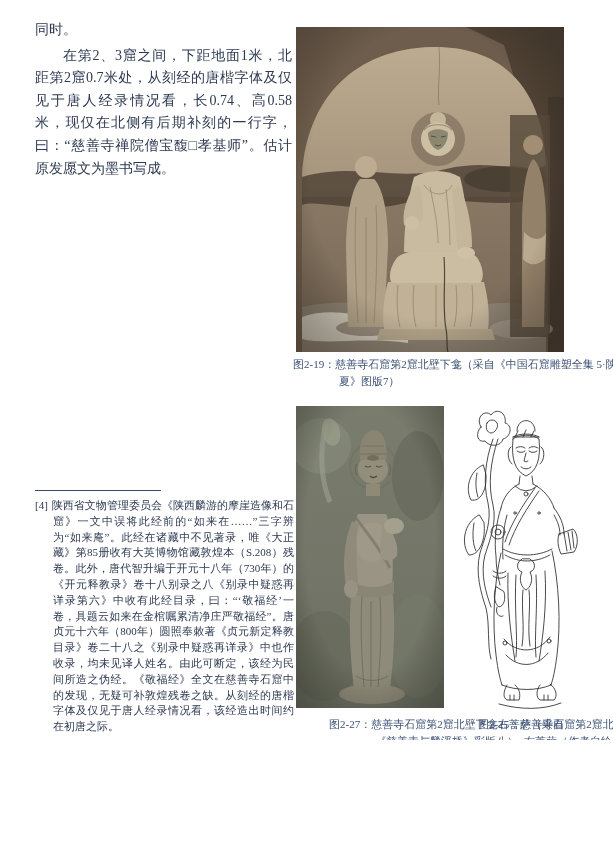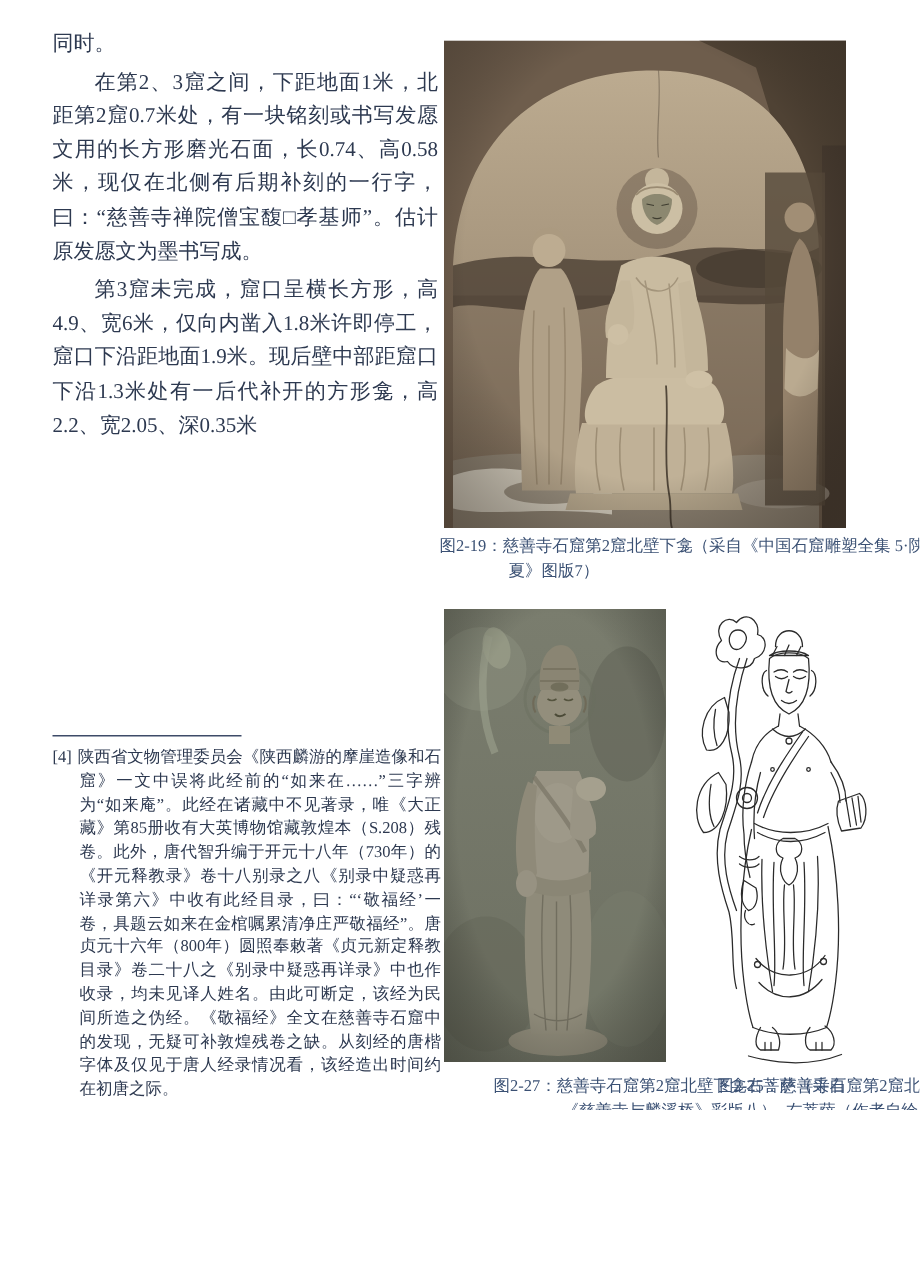--- a/index.html
+++ b/index.html
@@ -59,7 +59,7 @@
 
   <div class="text-col">
     <p class="no-indent">同时。</p>
-    <p>在第2、3窟之间，下距地面1米，北距第2窟0.7米处，有一块铭刻或书写发愿文用的长方形磨光石面，长0.74、高0.58米，现仅在北侧有后期补刻的一行字，曰：“慈善寺禅院僧宝馥□孝基师”。估计原发愿文为墨书写成。</p>
+    <p>在第2、3窟之间，下距地面1米，北距第2窟0.7米处，从刻经的唐楷字体及仅见于唐人经录情况看，长0.74、高0.58米，现仅在北侧有后期补刻的一行字，曰：“慈善寺禅院僧宝馥□孝基师”。估计原发愿文为墨书写成。</p>
     <p>第3窟未完成，窟口呈横长方形，高4.9、宽6米，仅向内凿入1.8米许即停工，窟口下沿距地面1.9米。现后壁中部距窟口下沿1.3米处有一后代补开的方形龛，高2.2、宽2.05、深0.35米</p>
   </div>
 

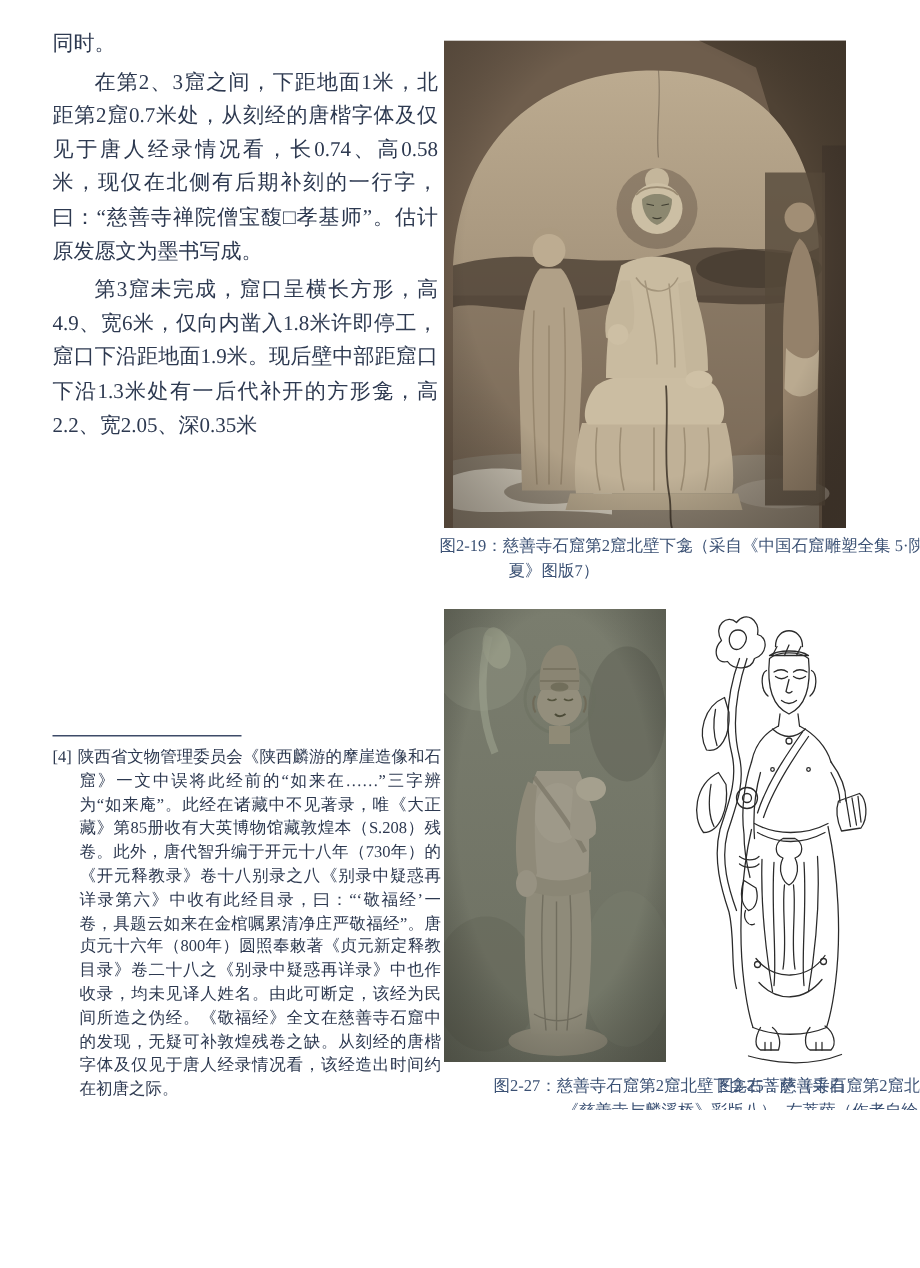--- a/index.html
+++ b/index.html
@@ -60,7 +60,6 @@
   <div class="text-col">
     <p class="no-indent">同时。</p>
     <p>在第2、3窟之间，下距地面1米，北距第2窟0.7米处，从刻经的唐楷字体及仅见于唐人经录情况看，长0.74、高0.58米，现仅在北侧有后期补刻的一行字，曰：“慈善寺禅院僧宝馥□孝基师”。估计原发愿文为墨书写成。</p>
-    <p>第3窟未完成，窟口呈横长方形，高4.9、宽6米，仅向内凿入1.8米许即停工，窟口下沿距地面1.9米。现后壁中部距窟口下沿1.3米处有一后代补开的方形龛，高2.2、宽2.05、深0.35米</p>
   </div>
 
   <div class="fn-block">

